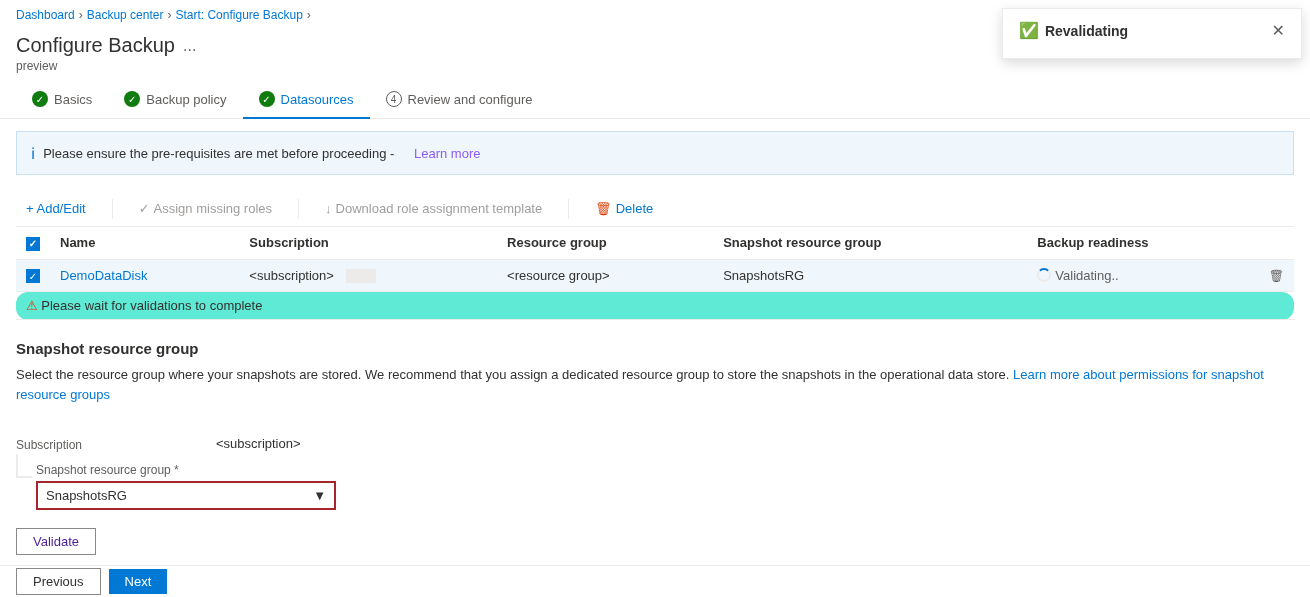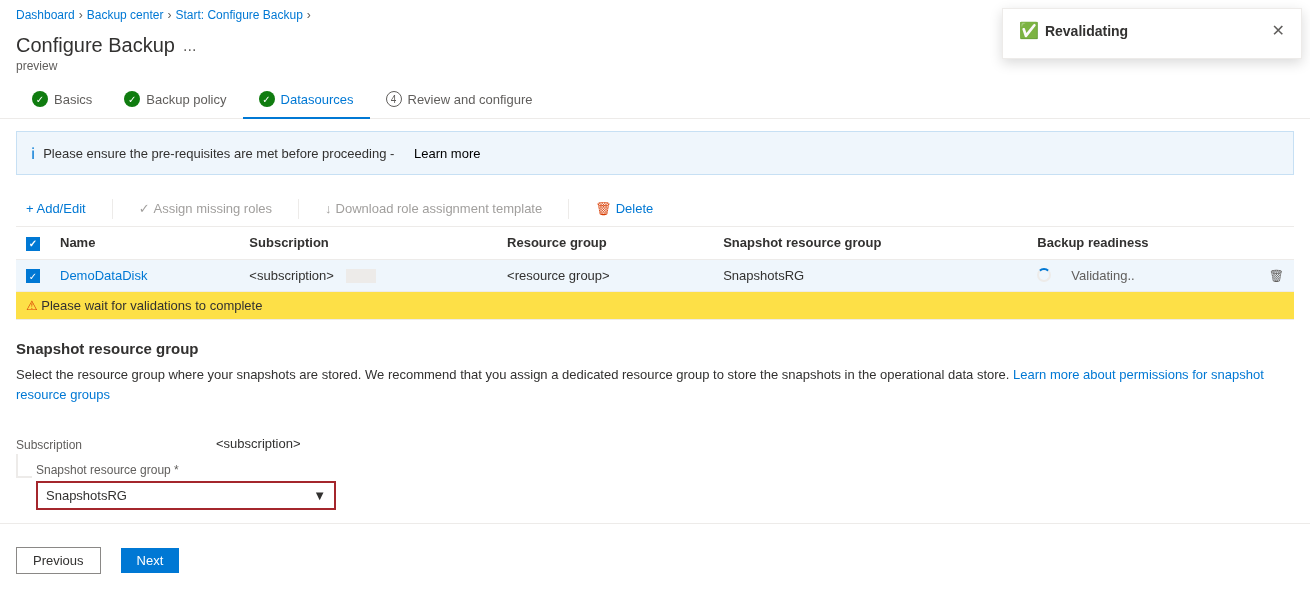--- a/index.html
+++ b/index.html
@@ -31,7 +31,7 @@
     
     .info-banner { background: #eff6fc; border: 1px solid #c7e0f4; padding: 10px 14px; display: flex; align-items: center; gap: 8px; margin-bottom: 16px; font-size: 13px; }
     .info-icon { color: #0078d4; font-size: 16px; }
-    .info-link { color: #000000; text-decoration: none; }
+    .info-link { color: #8b5cf6; text-decoration: none; }
 
     
     .toolbar { display: flex; align-items: center; gap: 14px; padding: 6px 0; border-bottom: 1px solid #edebe9; margin-bottom: 0; }

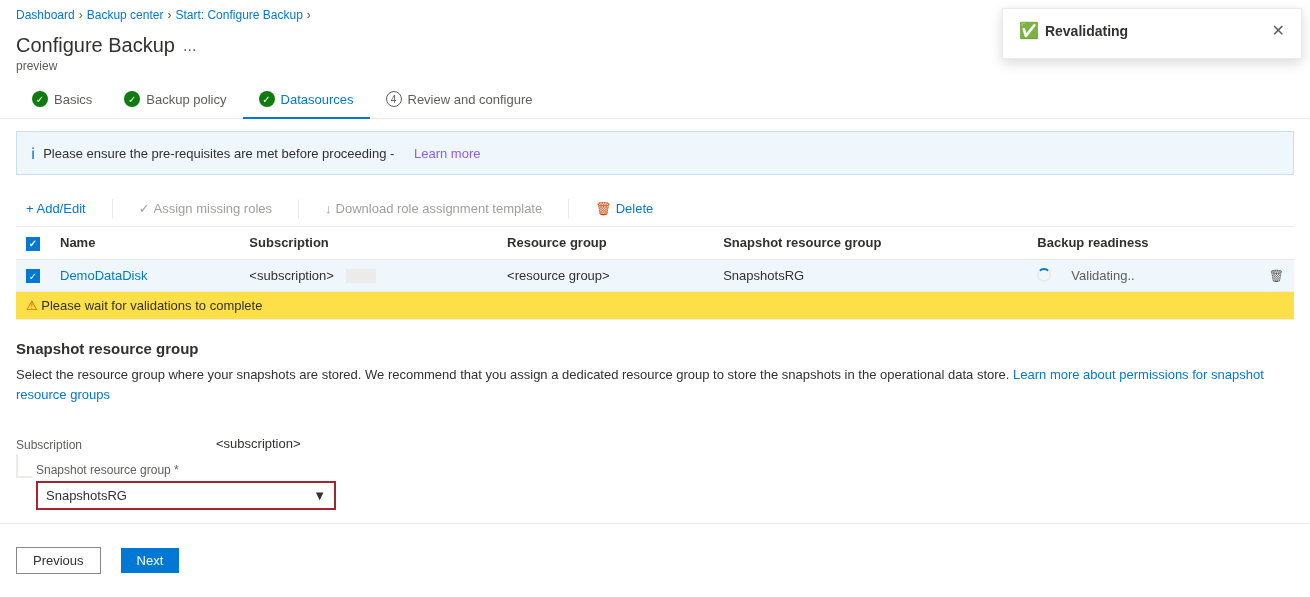--- a/index.html
+++ b/index.html
@@ -47,7 +47,7 @@
     .checkbox { width: 14px; height: 14px; background: #0078d4; border: none; display: inline-flex; align-items: center; justify-content: center; cursor: pointer; }
     .checkbox-check { color: white; font-size: 10px; }
     .checkbox-header { width: 14px; height: 14px; background: #0078d4; border: none; display: inline-flex; align-items: center; justify-content: center; }
-    .validation-status { display: flex; align-items: center; gap: 20px; color: #605e5c; }
+    .validation-status { display: flex; align-items: center; gap: 4px; color: #605e5c; }
     .spinner { width: 14px; height: 14px; border: 2px solid #edebe9; border-top: 2px solid #0078d4; border-radius: 50%; display: inline-block; animation: spin 1s linear infinite; }
     @keyframes spin { to { transform: rotate(360deg); } }
     .warning-row td { background: #fff4ce; }

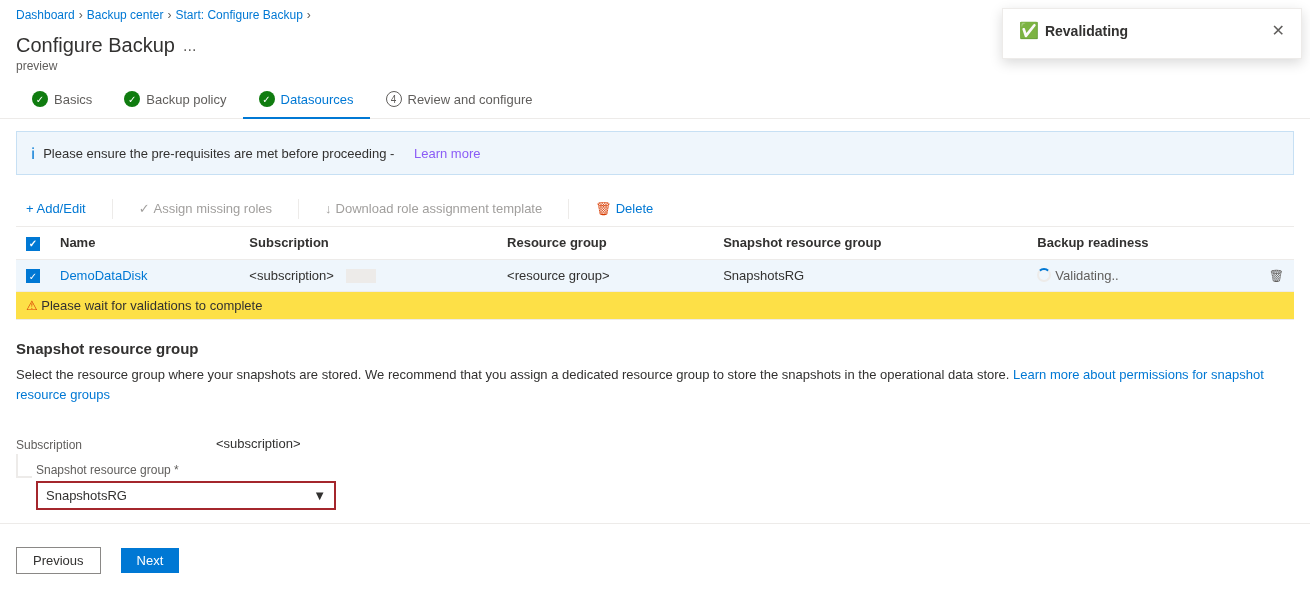--- a/index.html
+++ b/index.html
@@ -200,7 +200,7 @@
           </td>
         </tr>
         <tr class="warning-row">
-          <td colspan="7" style="padding:6px 10px;background:#fde047;">
+          <td colspan="7" style="padding:6px 10px;background:#5eead4;border-radius:12px;">
             <span class="warn-icon">⚠</span>
             <span>Please wait for validations to complete</span>
           </td>

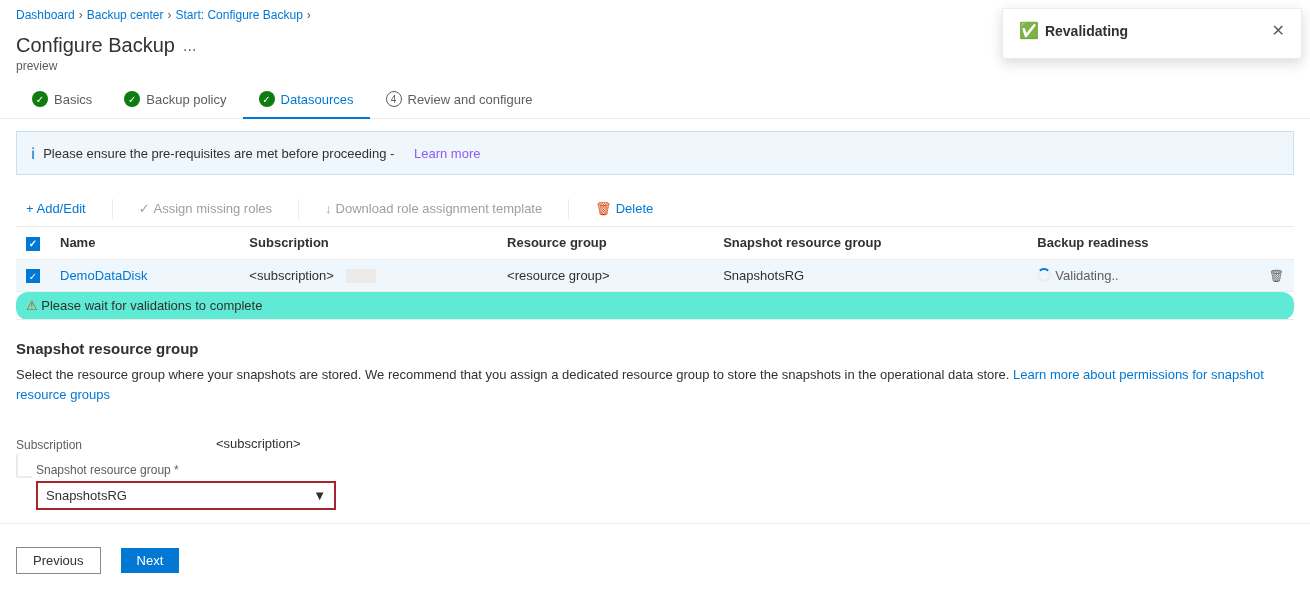--- a/index.html
+++ b/index.html
@@ -70,7 +70,7 @@
     .validate-btn { border: 1px solid #8a8886; padding: 5px 16px; font-size: 13px; background: #fff; cursor: pointer; color: #4c1d95; margin-top: 8px; }
 
     
-    .footer { position: fixed; bottom: 0; left: 0; right: 0; background: #fff; border-top: 1px solid #edebe9; padding: 23px 16px; display: flex; align-items: center; gap: 20px; }
+    .footer { position: fixed; bottom: 0; left: 0; right: 0; background: #fff; border-top: 1px solid #edebe9; padding: 2px 16px; display: flex; align-items: center; gap: 8px; }
     .btn-secondary { border: 1px solid #8a8886; padding: 5px 16px; font-size: 13px; background: #fff; cursor: pointer; color: #323130; }
     .btn-primary { border: none; padding: 5px 16px; font-size: 13px; background: #0078d4; cursor: pointer; color: #fff; }
 

